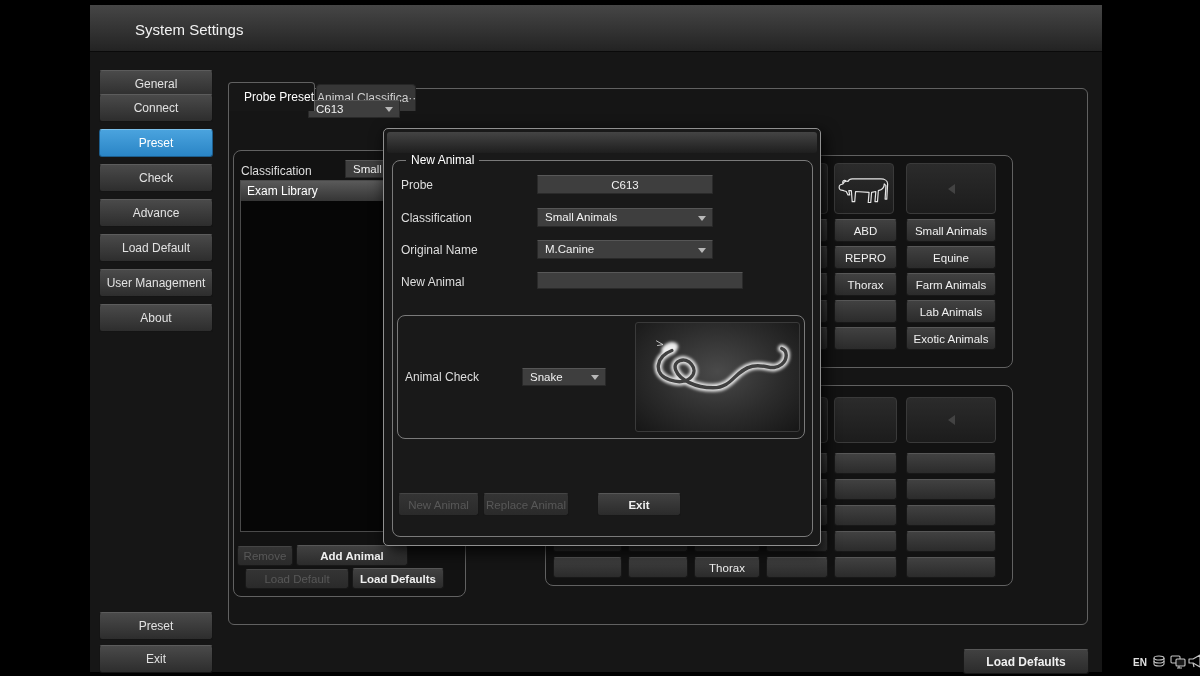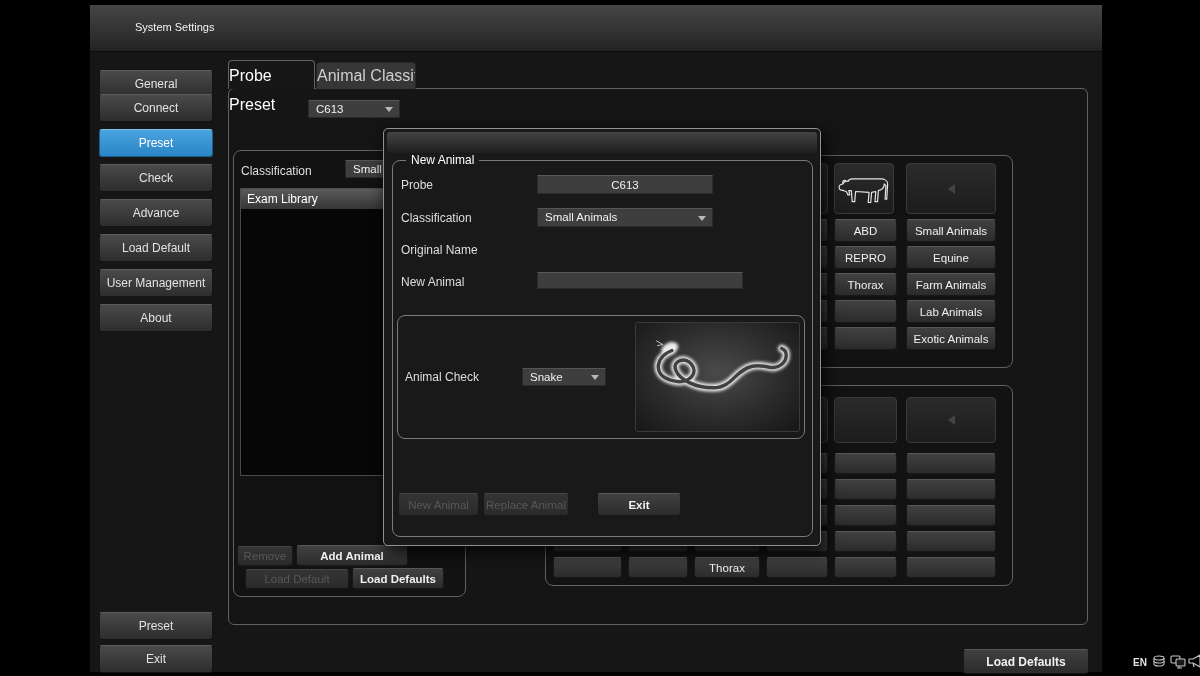--- a/index.html
+++ b/index.html
@@ -11,7 +11,7 @@
 
   .topbar { left:90px; top:5px; width:1012px; height:47px;
             background:linear-gradient(180deg,#464646,#232323); border-bottom:1px solid #0a0a0a; }
-  .topbar .title { position:absolute; left:45px; top:16px; font-size:11px; color:#f2f2f2; }
+  .topbar .title { position:absolute; left:45px; top:16px; font-size:15px; color:#f2f2f2; }
 
   .side-btn { left:99px; width:114px; height:28px; border-radius:3px; text-align:center;
               line-height:27px; font-size:12px; color:#e2e2e2; cursor:default;

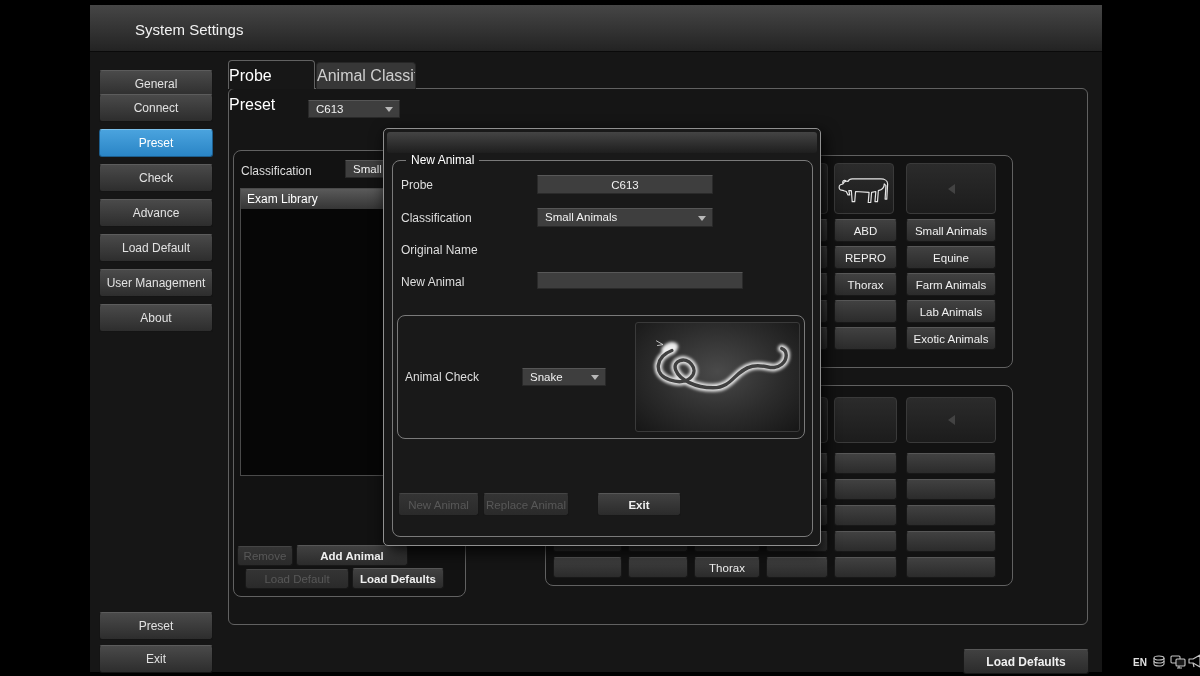--- a/index.html
+++ b/index.html
@@ -23,7 +23,7 @@
   .main-panel { left:228px; top:88px; width:860px; height:537px; background:#151515;
                 border:1px solid #616161; border-radius:6px; z-index:1; }
 
-  .tab { height:29px; border-radius:4px 4px 0 0; text-align:left; font-size:16px; z-index:3; }
+  .tab { height:29px; border-radius:4px 4px 0 0; text-align:right; font-size:12px; z-index:3;margin-top:22px; }
   .tab.active { left:228px; top:60px; width:87px; background:#171717; color:#fff;
                 border:1px solid #616161; border-bottom:none; line-height:29px; }
   .tab.inactive { left:316px; top:62px; width:100px; height:27px; background:#373737; color:#cfcfcf;

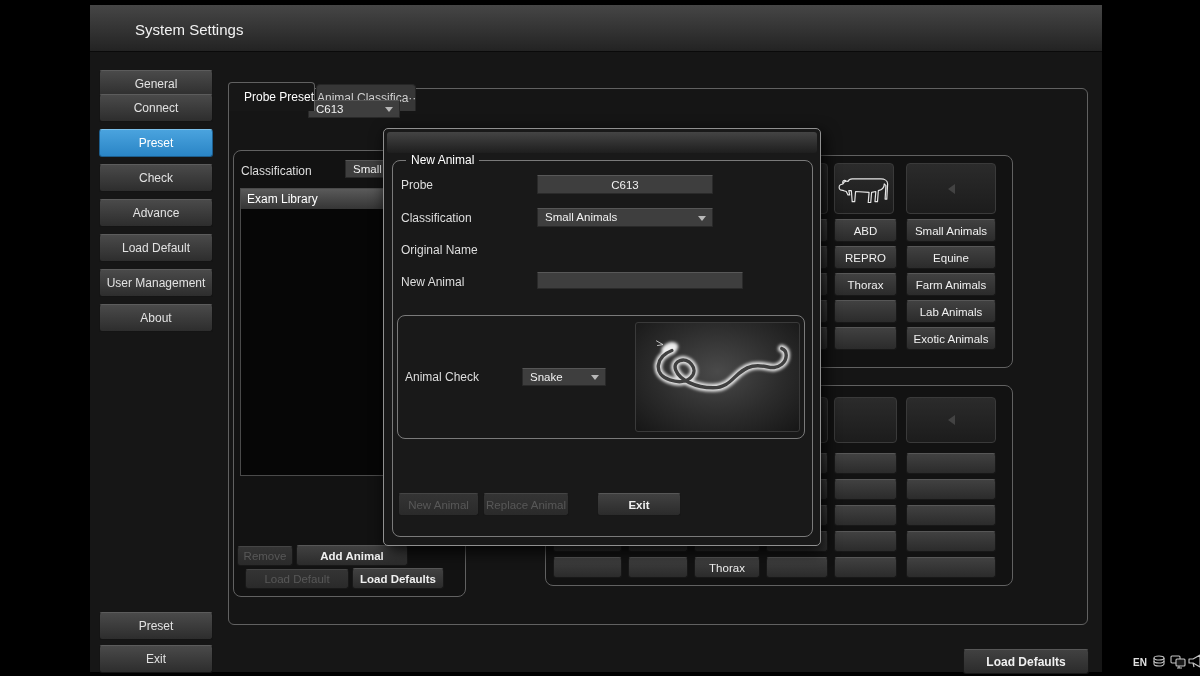--- a/index.html
+++ b/index.html
@@ -115,7 +115,7 @@
     <span>Small</span>
     <span class="chev"></span>
   </div>
-  <div class="abs listbox" style="left:240px;top:188px;width:220px;height:288px;z-index:2">
+  <div class="abs listbox" style="left:240px;top:180px;width:220px;height:352px;z-index:2">
     <div class="list-header">Exam Library</div>
   </div>
   <div class="abs btn disabled" style="left:237px;top:546px;width:56px;height:20px;line-height:19px;z-index:2">Remove</div>

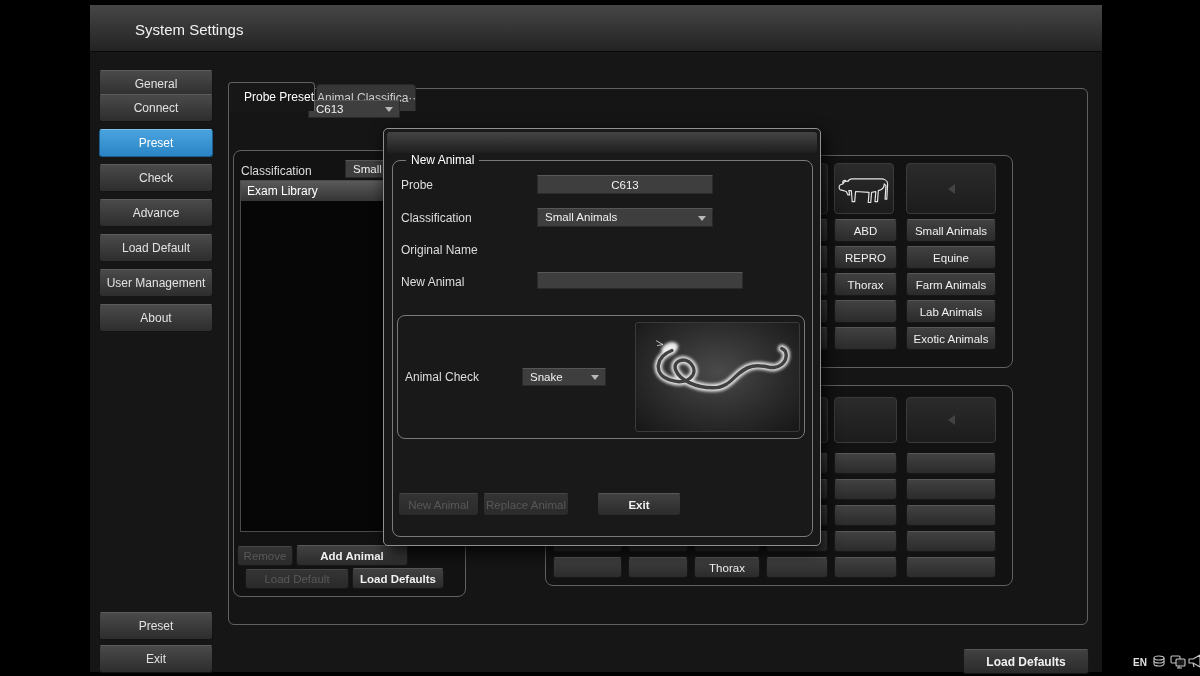--- a/index.html
+++ b/index.html
@@ -227,6 +227,10 @@
     </div>
 
     <div class="abs lbl" style="left:17px;top:114px">Original Name</div>
+    <div class="abs dd" style="left:153px;top:111px;width:176px;height:19px;line-height:17px">
+      <span>M.Canine</span>
+      <span class="chev"></span>
+    </div>
 
     <div class="abs lbl" style="left:17px;top:146px">New Animal</div>
     <input class="abs txt-input" style="left: 153px; top: 143px; width: 206px; height: 17px;" value="">

